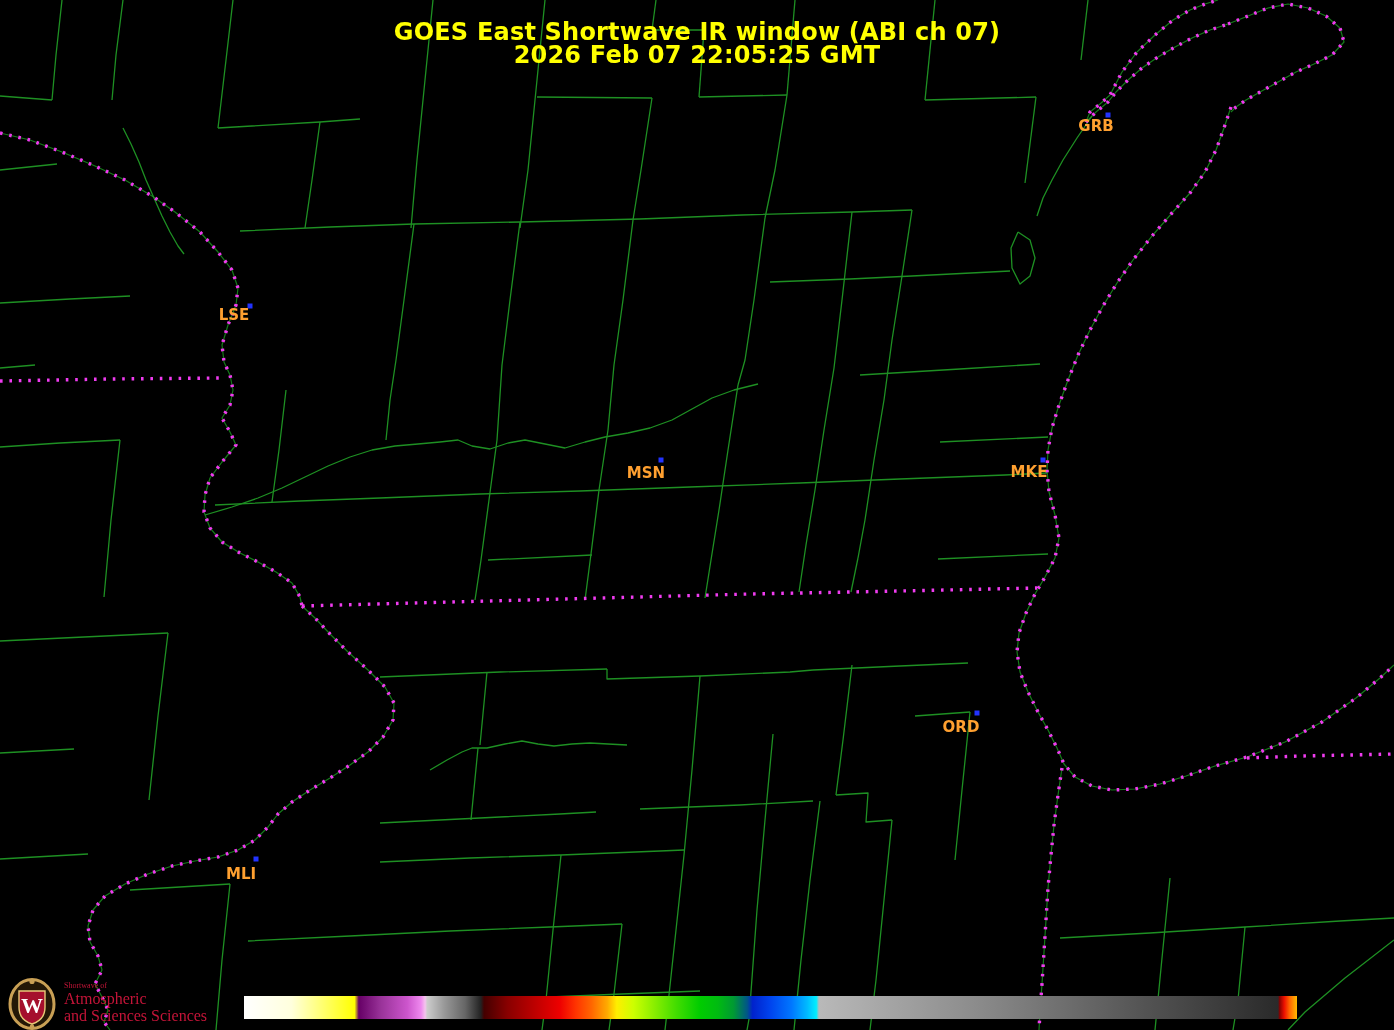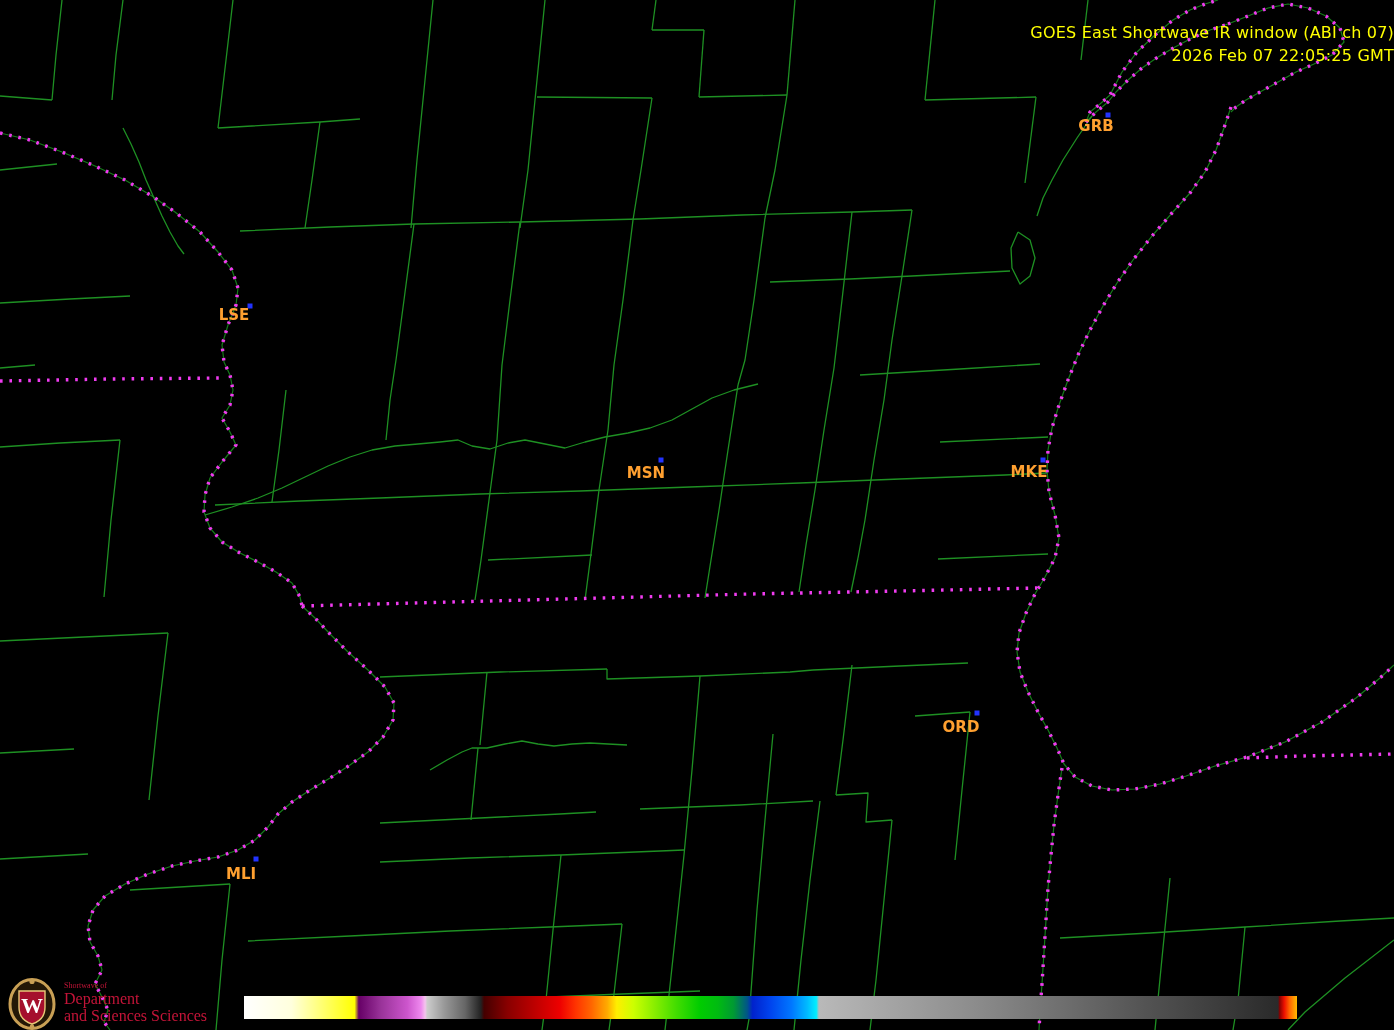--- a/index.html
+++ b/index.html
@@ -10,8 +10,8 @@
   .border-under{fill:none;stroke:#157a1a;stroke-width:1.2;stroke-linejoin:round;}
   .stateline{fill:none;stroke:#f03cf0;stroke-width:3.4;stroke-dasharray:2.6 6.8;stroke-linejoin:round;}
   .city-label{font-family:"DejaVu Sans",sans-serif;font-size:15px;font-weight:bold;}
-  #title-block{position:absolute;left:0;top:21px;width:100%;text-align:right;
-               font-weight:normal;font-size:16px;line-height:23px;letter-spacing:0.2px;}
+  #title-block{position:absolute;left:0;top:21px;width:100%;text-align:center;
+               font-weight:bold;font-size:24px;line-height:23px;letter-spacing:0.2px;}
   #colorbar{position:absolute;}
   #logo{position:absolute;left:8px;top:978px;display:flex;align-items:flex-start;}
   #logo-text{margin-left:8px;font-family:"Liberation Serif",serif;}

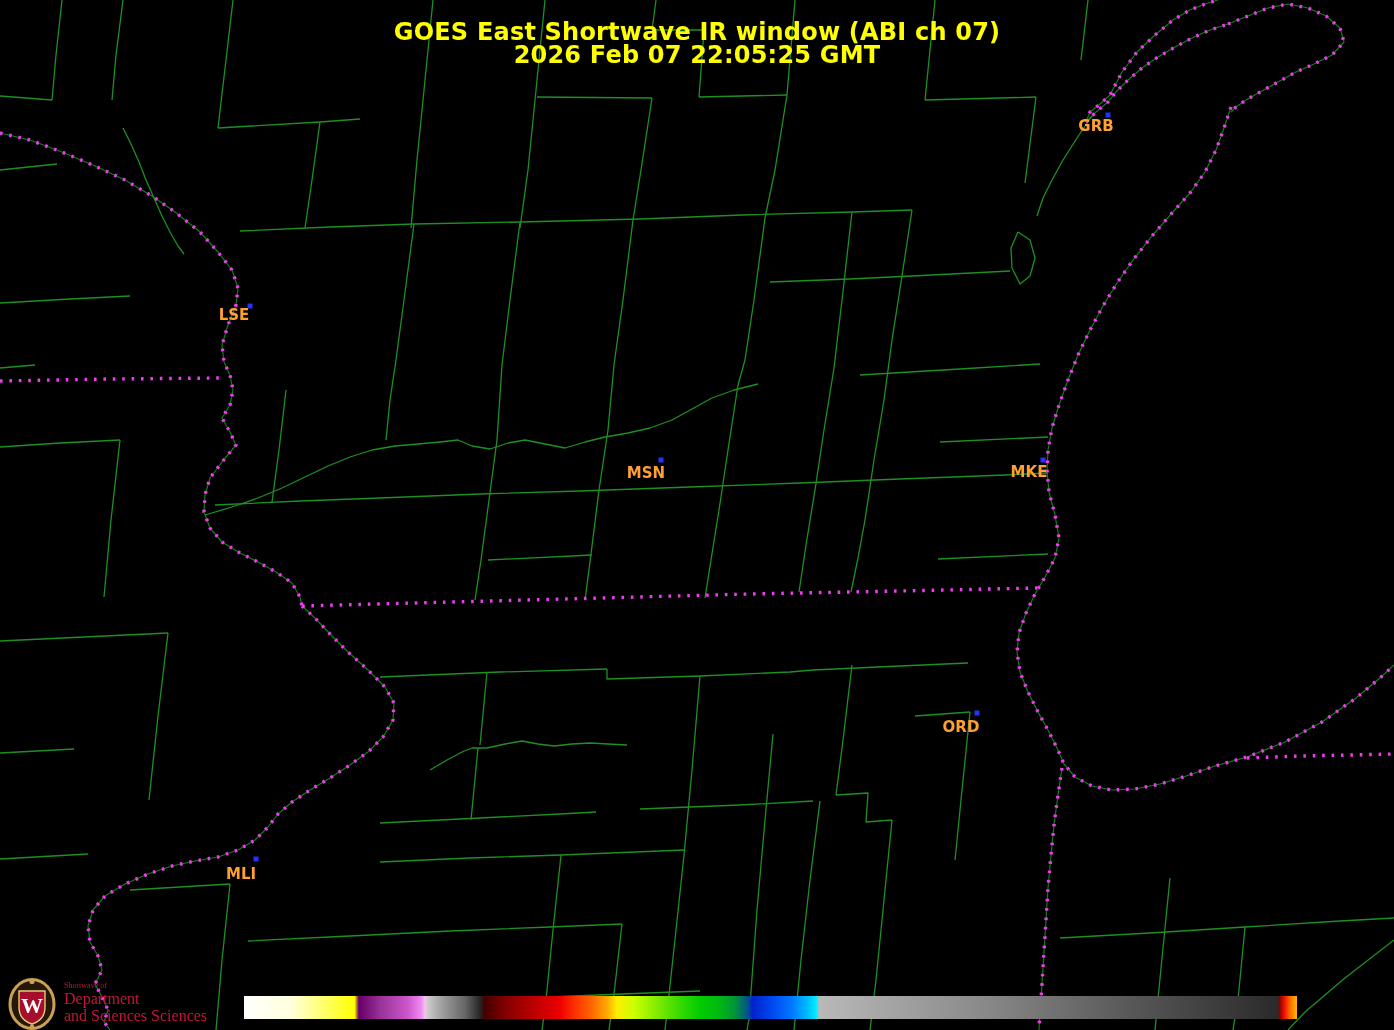--- a/index.html
+++ b/index.html
@@ -165,7 +165,7 @@
     </svg>
     <div id="logo-text" style="color: rgb(196, 20, 56);">
       <div id="logo-dept">Shortwave of</div>
-      <div class="logo-line">Department</div>
+      <div class="logo-line">Atmospheric</div>
       <div class="logo-line">and Sciences Sciences</div>
     </div>
   </div>

